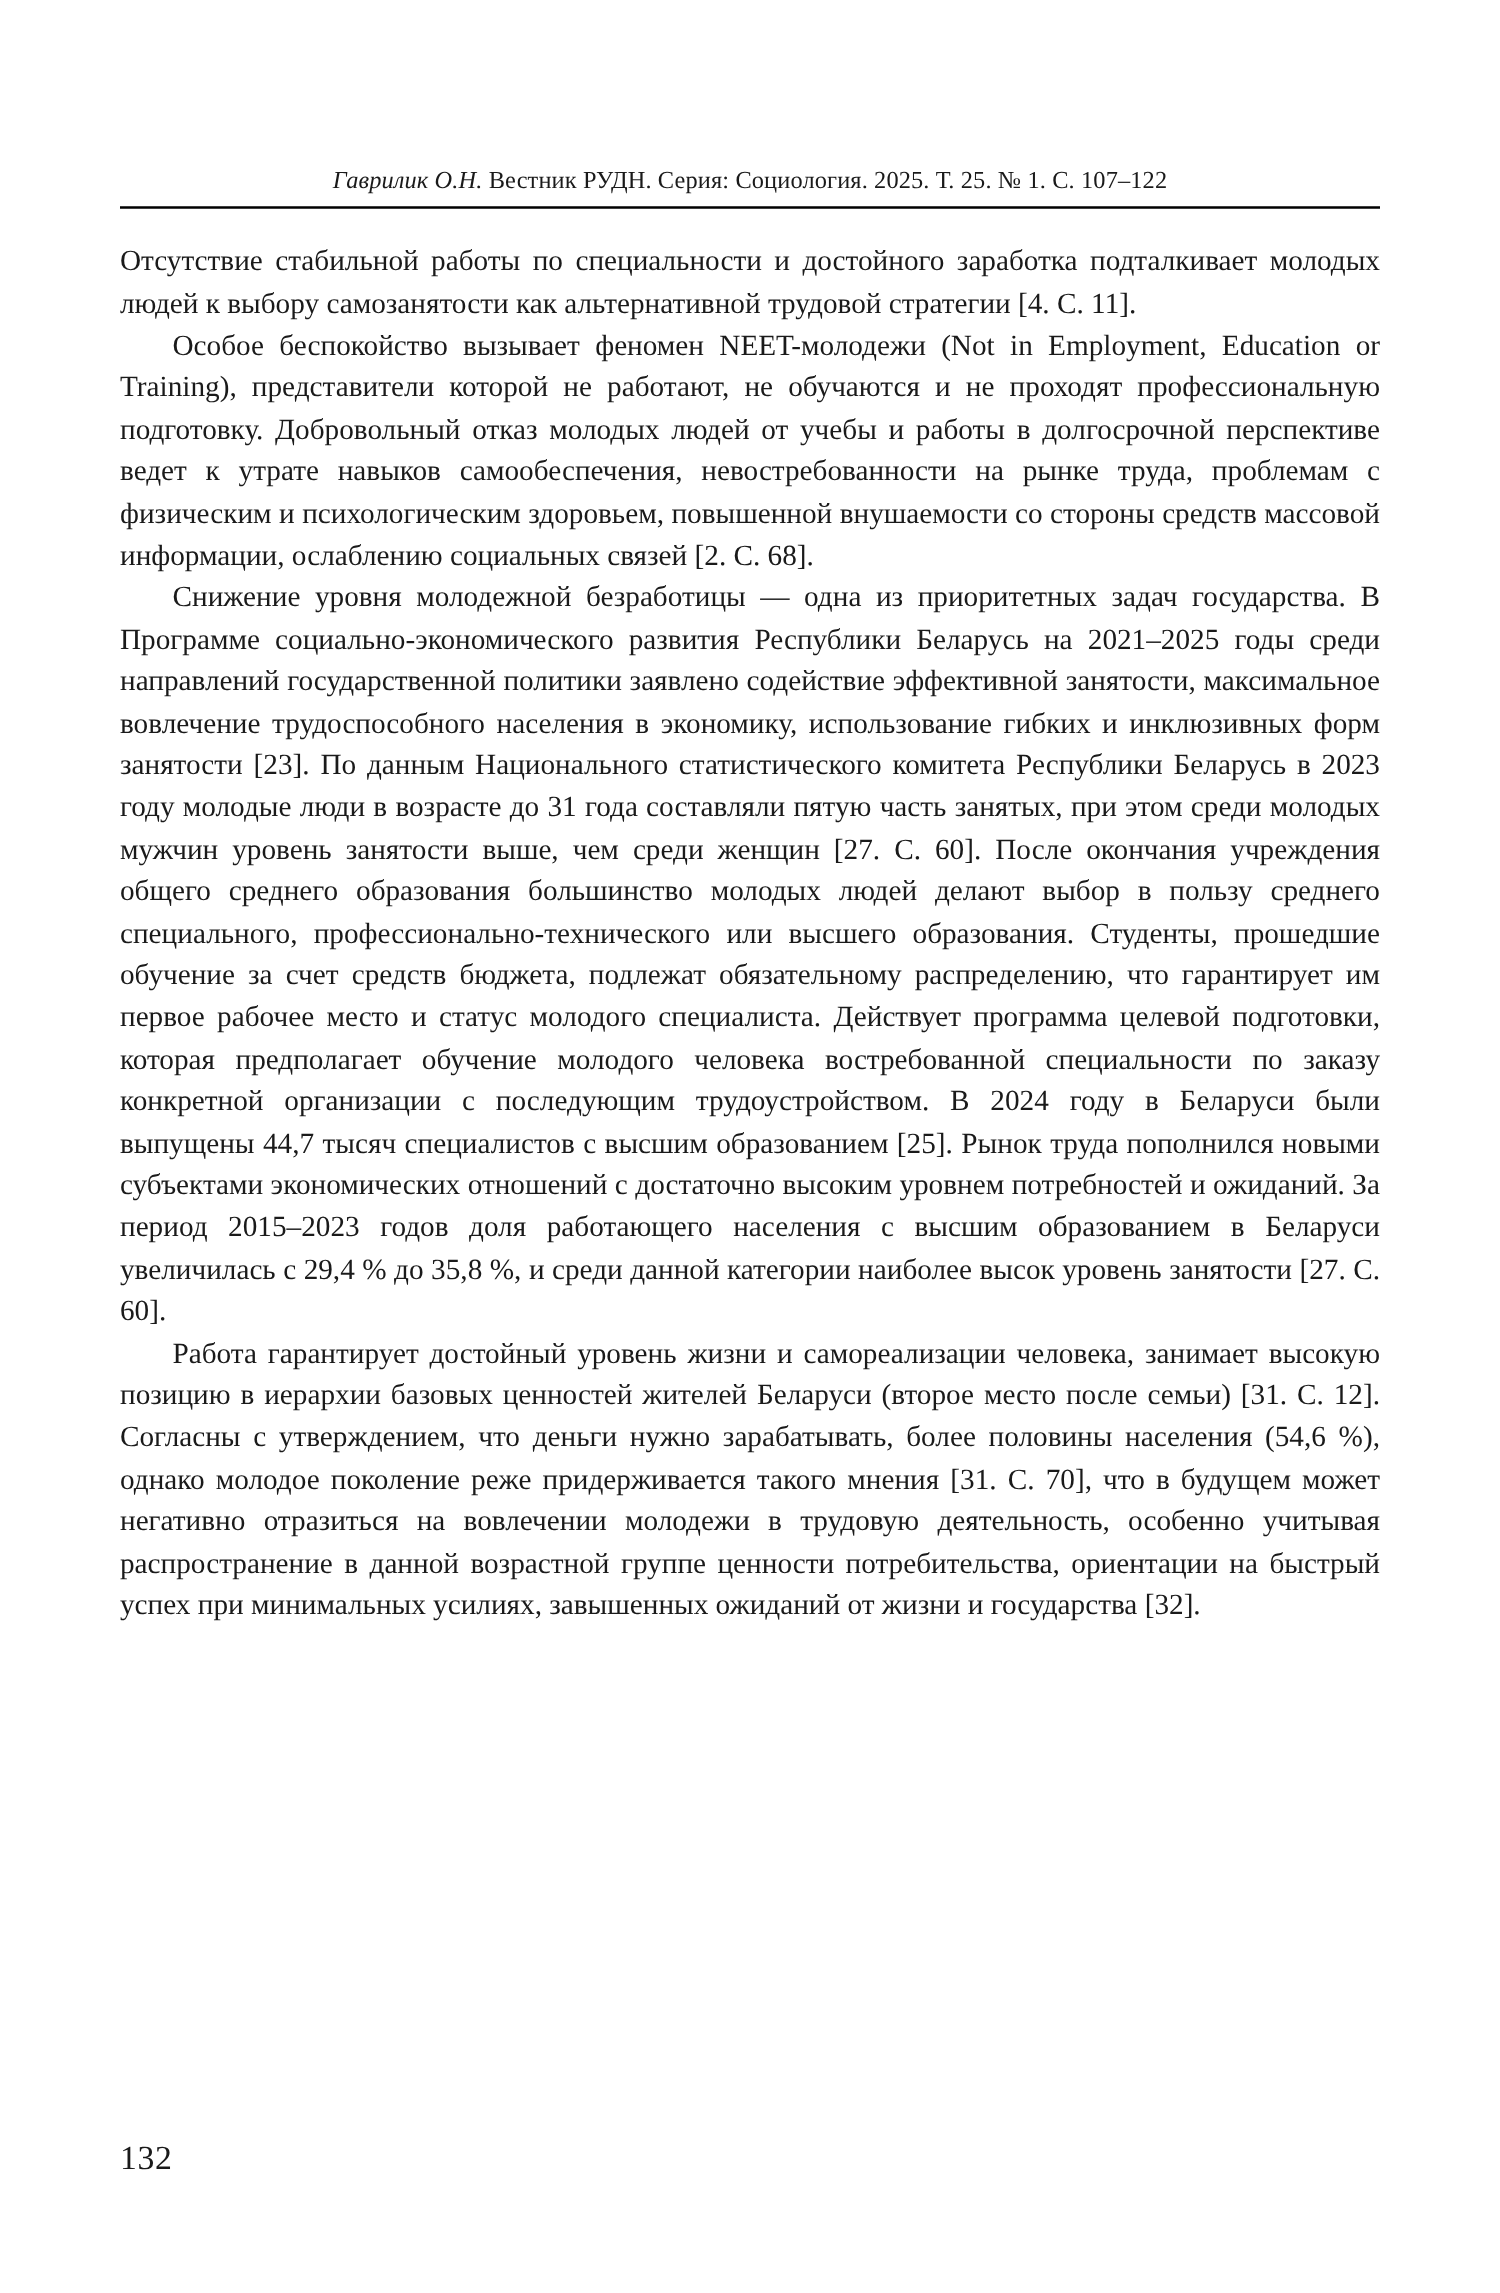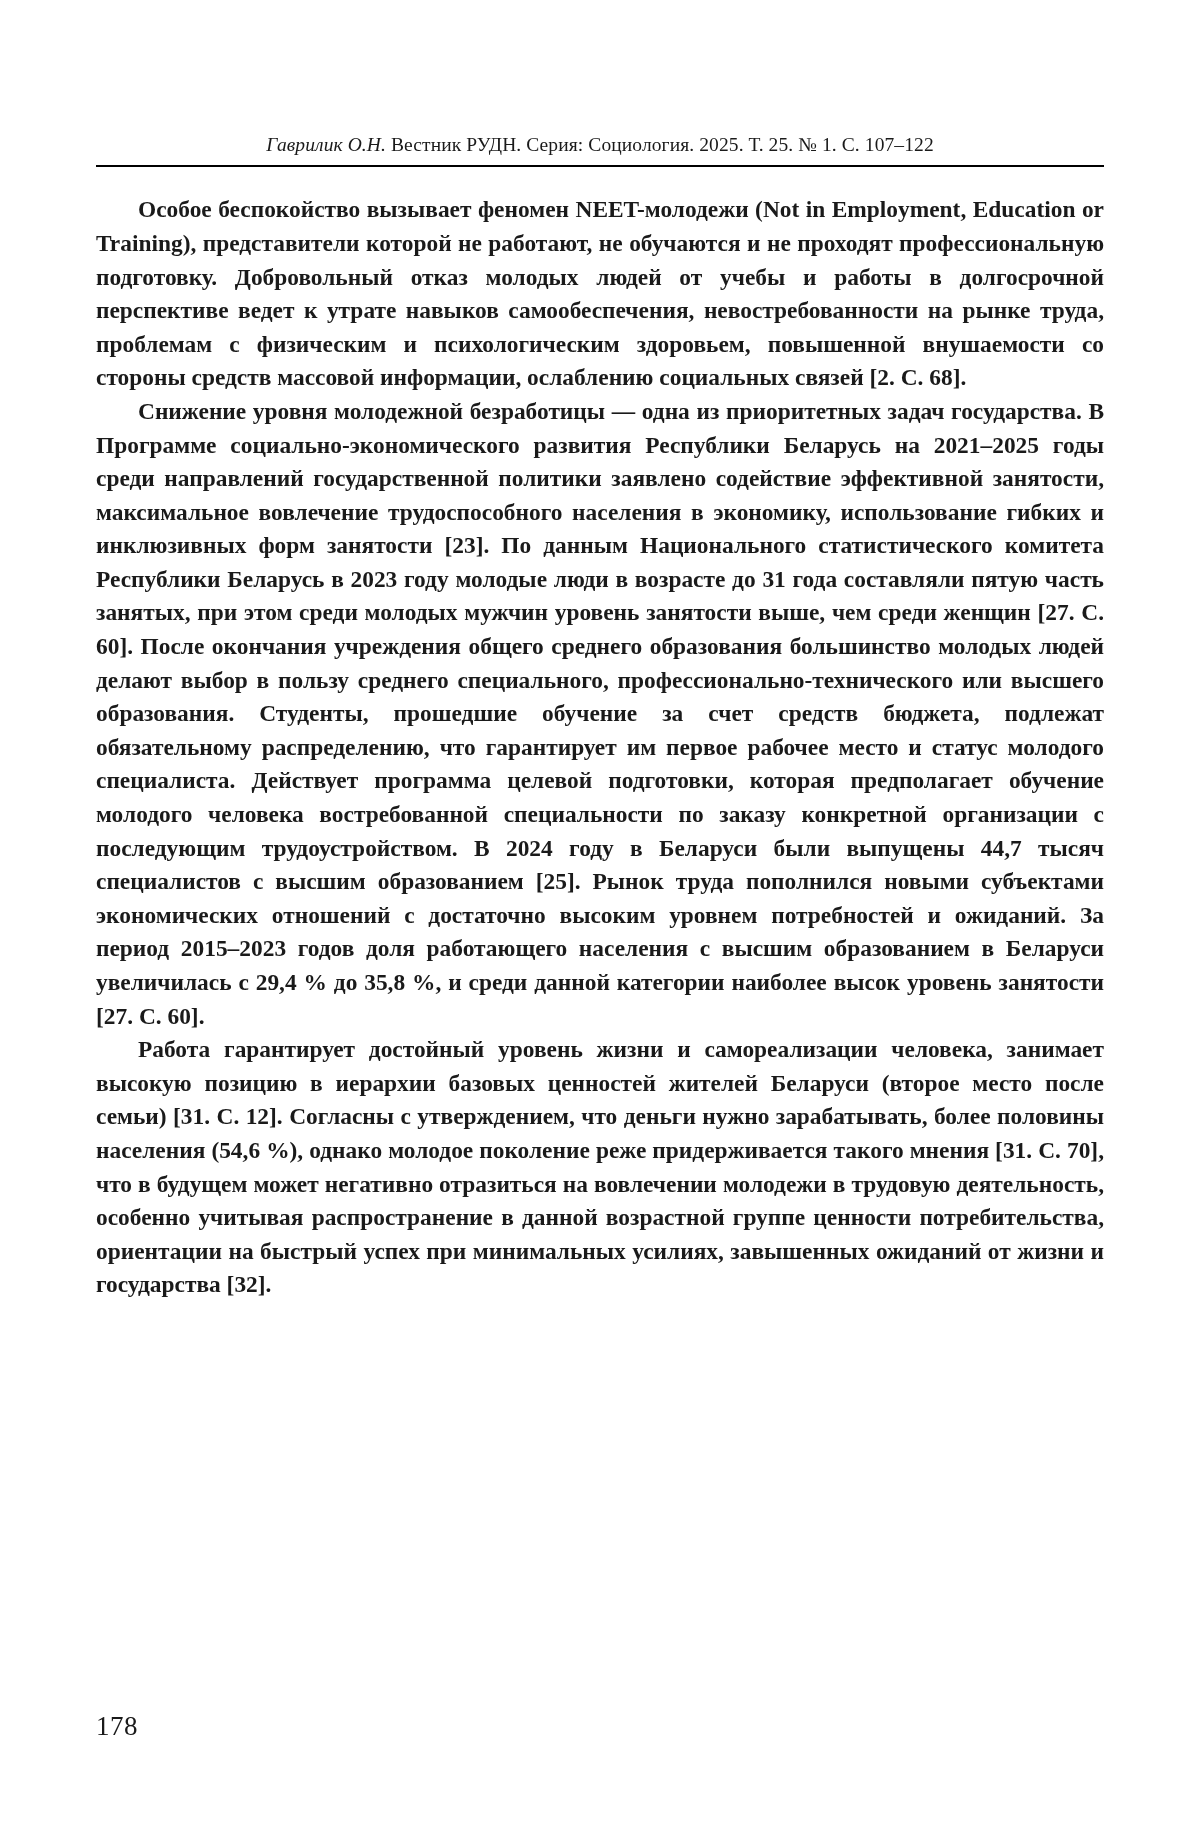--- a/index.html
+++ b/index.html
@@ -89,6 +89,7 @@
     <hr class="rule">
 
     <div class="body-text">
+      <p>Отсутствие стабильной работы по специальности и достойного заработка подталкивает молодых людей к выбору самозанятости как альтернативной трудовой стратегии [4. С. 11].</p>
       <p class="indent">Особое беспокойство вызывает феномен NEET-молодежи (Not in Employment, Education or Training), представители которой не работают, не обучаются и не проходят профессиональную подготовку. Добровольный отказ молодых людей от учебы и работы в долгосрочной перспективе ведет к утрате навыков самообеспечения, невостребованности на рынке труда, проблемам с физическим и психологическим здоровьем, повышенной внушаемости со стороны средств массовой информации, ослаблению социальных связей [2. С. 68].</p>
       <p class="indent">Снижение уровня молодежной безработицы — одна из приоритетных задач государства. В Программе социально-экономического развития Республики Беларусь на 2021–2025 годы среди направлений государственной политики заявлено содействие эффективной занятости, максимальное вовлечение трудоспособного населения в экономику, использование гибких и инклюзивных форм занятости [23]. По данным Национального статистического комитета Республики Беларусь в 2023 году молодые люди в возрасте до 31 года составляли пятую часть занятых, при этом среди молодых мужчин уровень занятости выше, чем среди женщин [27. С. 60]. После окончания учреждения общего среднего образования большинство молодых людей делают выбор в пользу среднего специального, профессионально-технического или высшего образования. Студенты, прошедшие обучение за счет средств бюджета, подлежат обязательному распределению, что гарантирует им первое рабочее место и статус молодого специалиста. Действует программа целевой подготовки, которая предполагает обучение молодого человека востребованной специальности по заказу конкретной организации с последующим трудоустройством. В 2024 году в Беларуси были выпущены 44,7 тысяч специалистов с высшим образованием [25]. Рынок труда пополнился новыми субъектами экономических отношений с достаточно высоким уровнем потребностей и ожиданий. За период 2015–2023 годов доля работающего населения с высшим образованием в Беларуси увеличилась с 29,4 % до 35,8 %, и среди данной категории наиболее высок уровень занятости [27. С. 60].</p>
       <p class="indent">Работа гарантирует достойный уровень жизни и самореализации человека, занимает высокую позицию в иерархии базовых ценностей жителей Беларуси (второе место после семьи) [31. С. 12]. Согласны с утверждением, что деньги нужно зарабатывать, более половины населения (54,6 %), однако молодое поколение реже придерживается такого мнения [31. С. 70], что в будущем может негативно отразиться на вовлечении молодежи в трудовую деятельность, особенно учитывая распространение в данной возрастной группе ценности потребительства, ориентации на быстрый успех при минимальных усилиях, завышенных ожиданий от жизни и государства [32].</p>

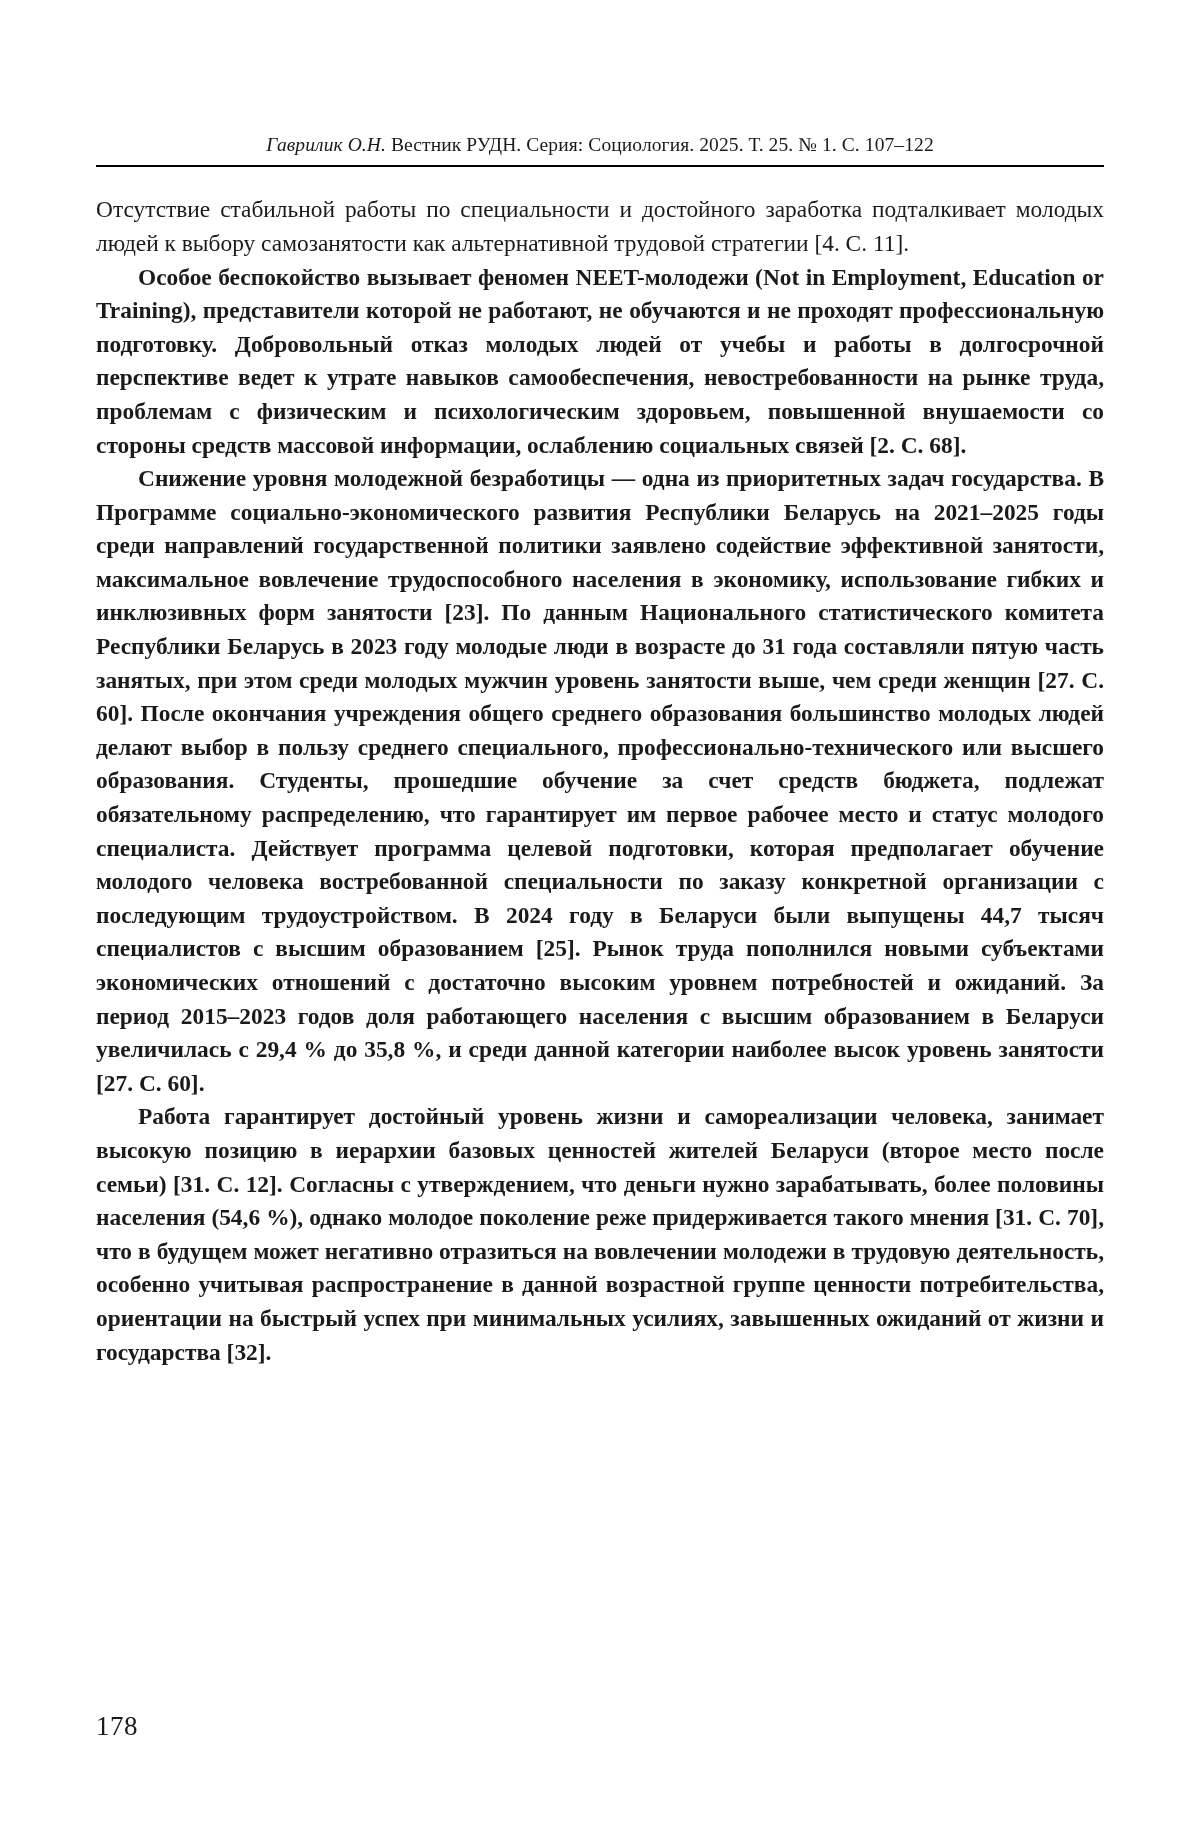--- a/index.html
+++ b/index.html
@@ -53,7 +53,6 @@
   }
   .body-text p.indent {
     text-indent: 42px;
-    font-weight: bold;
   }
   .footer {
     position: absolute;

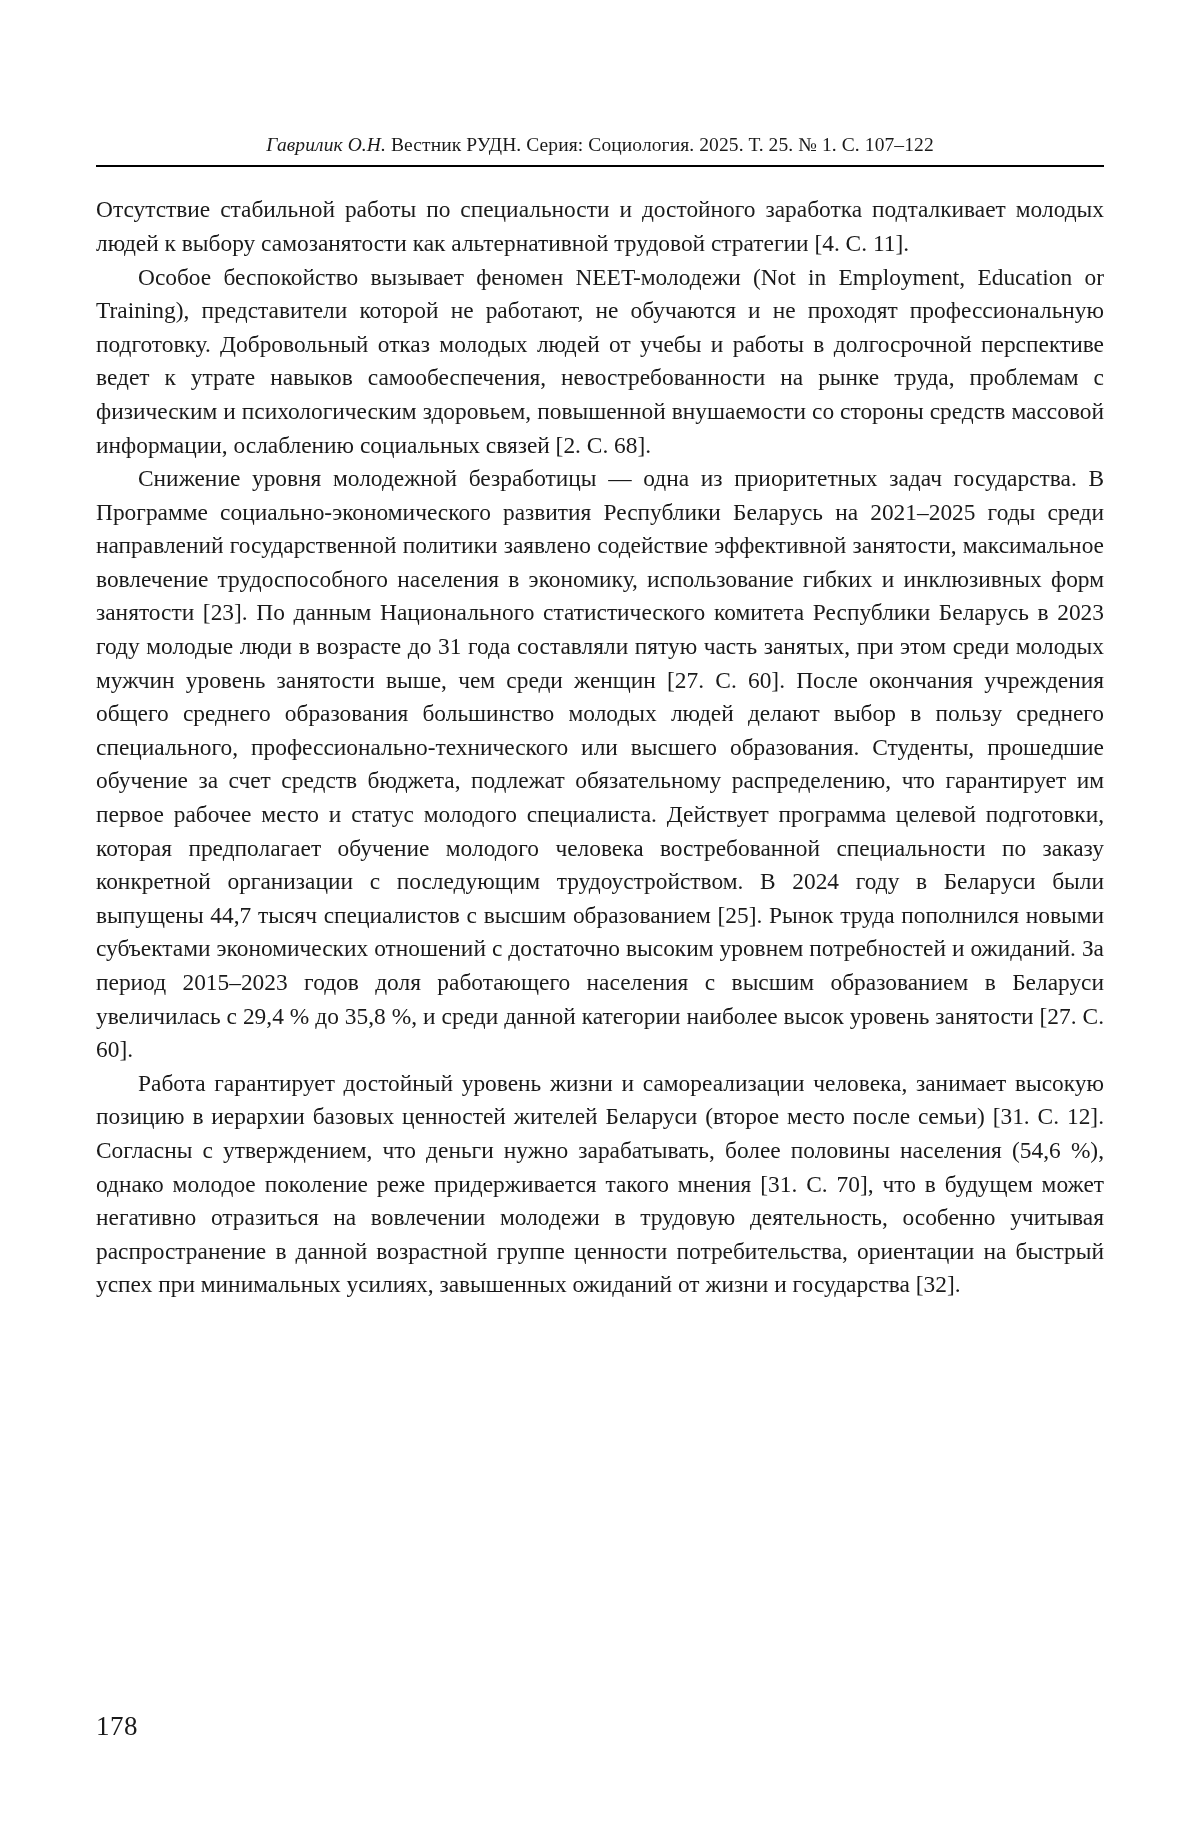--- a/index.html
+++ b/index.html
@@ -97,7 +97,7 @@
   </div>
 
   <div class="footer">
-    <div class="footer-page">178</div>
+    <div class="footer-page">132</div>
   </div>
 
 </div>

